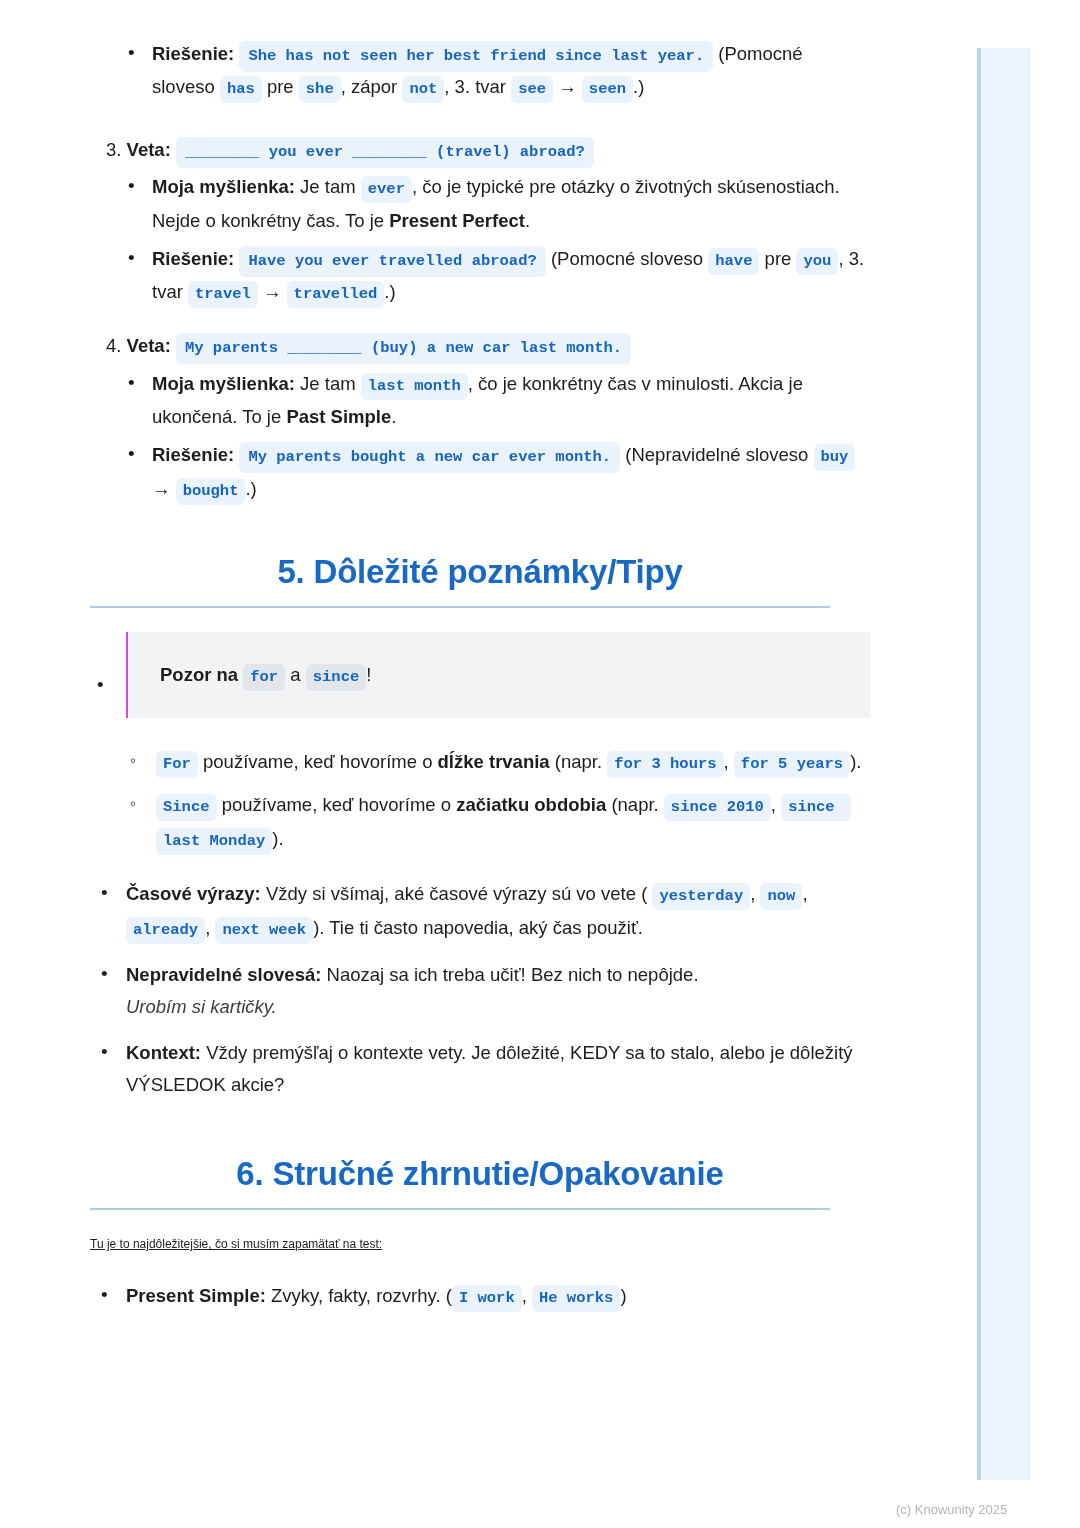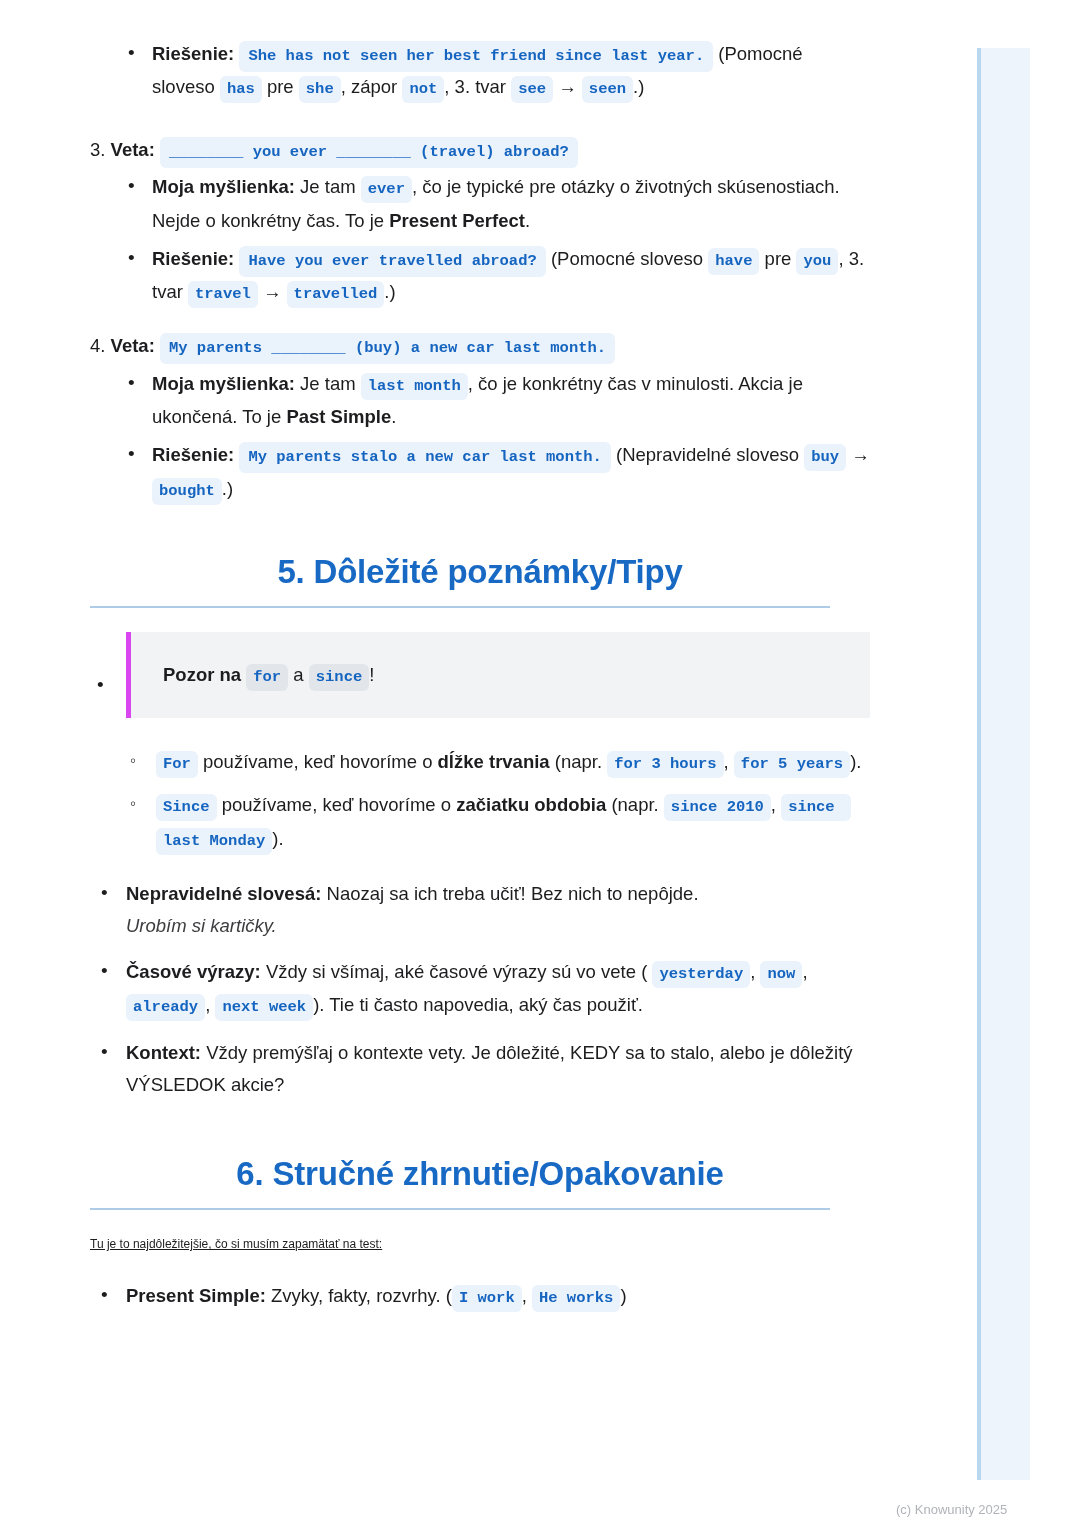--- a/index.html
+++ b/index.html
@@ -61,7 +61,7 @@
     line-height: 1.65;
     padding-left: 14px;
     text-indent: -14px;
-    margin: 0 0 4px 0;
+    margin: 0 0 4px 16px;
   }
   .veta-num { font-weight: normal; }
   .veta-label { font-weight: bold; }

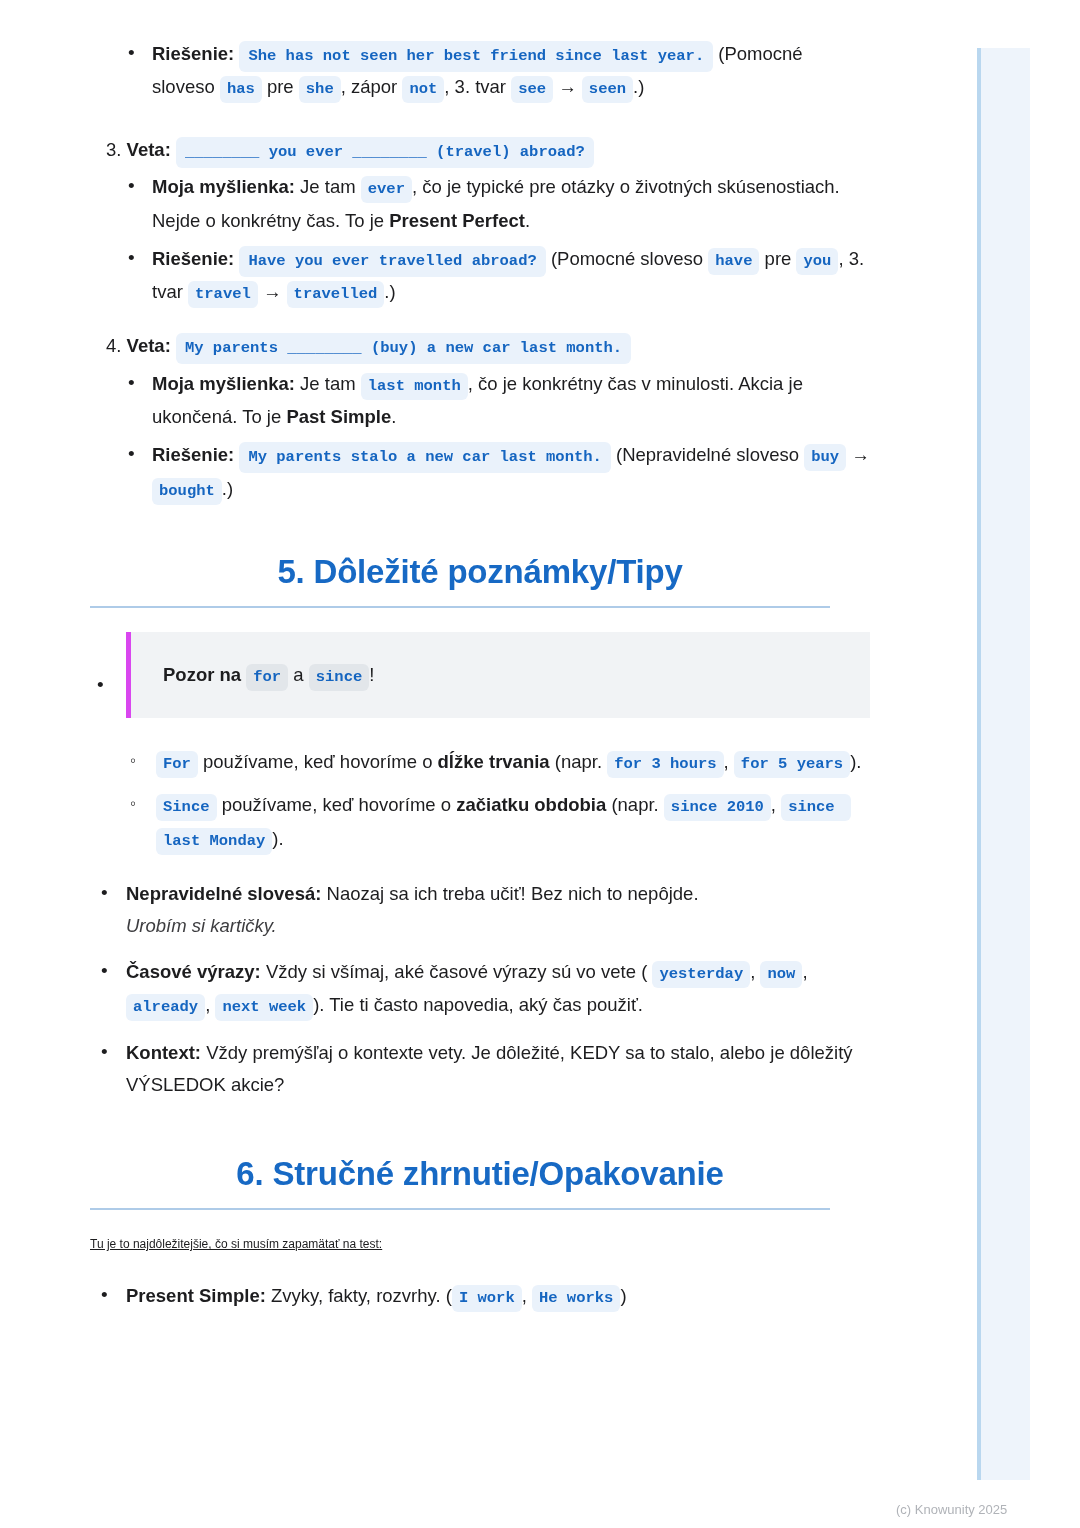--- a/index.html
+++ b/index.html
@@ -258,7 +258,7 @@
     </li>
     <li>
       <span class="lbl">Riešenie:</span>
-      <code class="code-sentence">My parents stalo a new car last month.</code>
+      <code class="code-sentence">My parents bought a new car ever month.</code>
       <span>(Nepravidelné sloveso</span>
       <code>buy</code>
       <span>→</span>

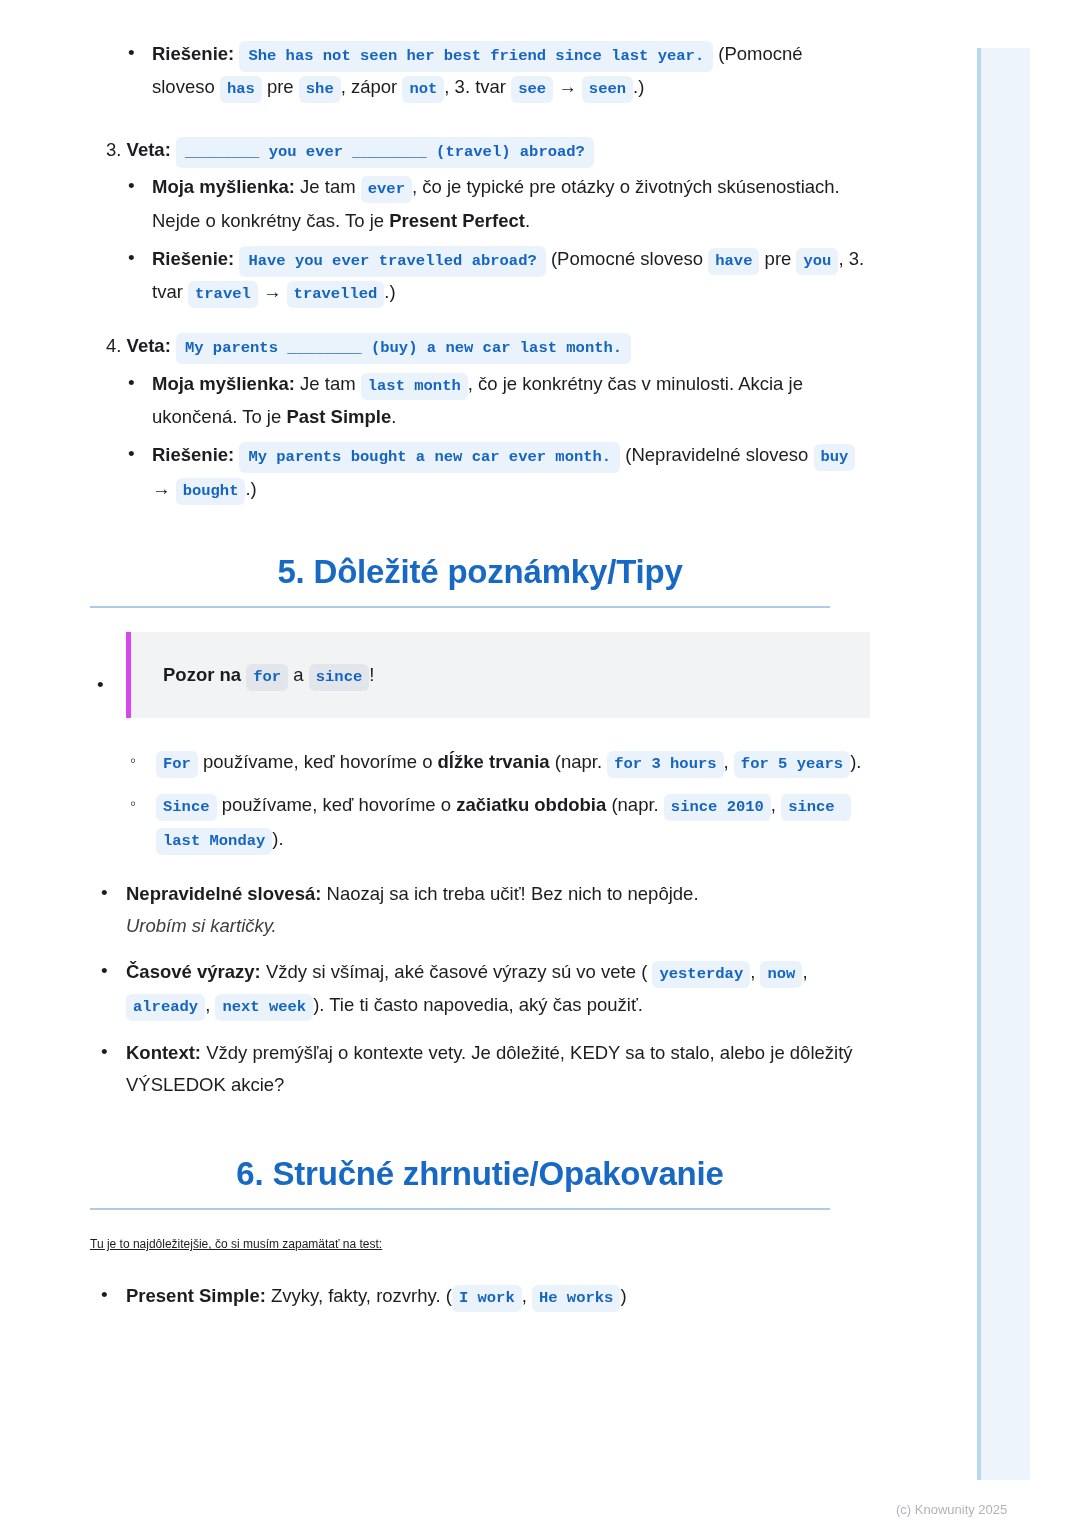--- a/index.html
+++ b/index.html
@@ -169,7 +169,7 @@
   }
   .note-box {
     background: #f1f3f5;
-    border-left: 5px solid #d946ef;
+    border-left: 2px solid #d946ef;
     padding: 26px 22px 26px 32px;
     margin-left: 4px;
     font-size: 18.5px;

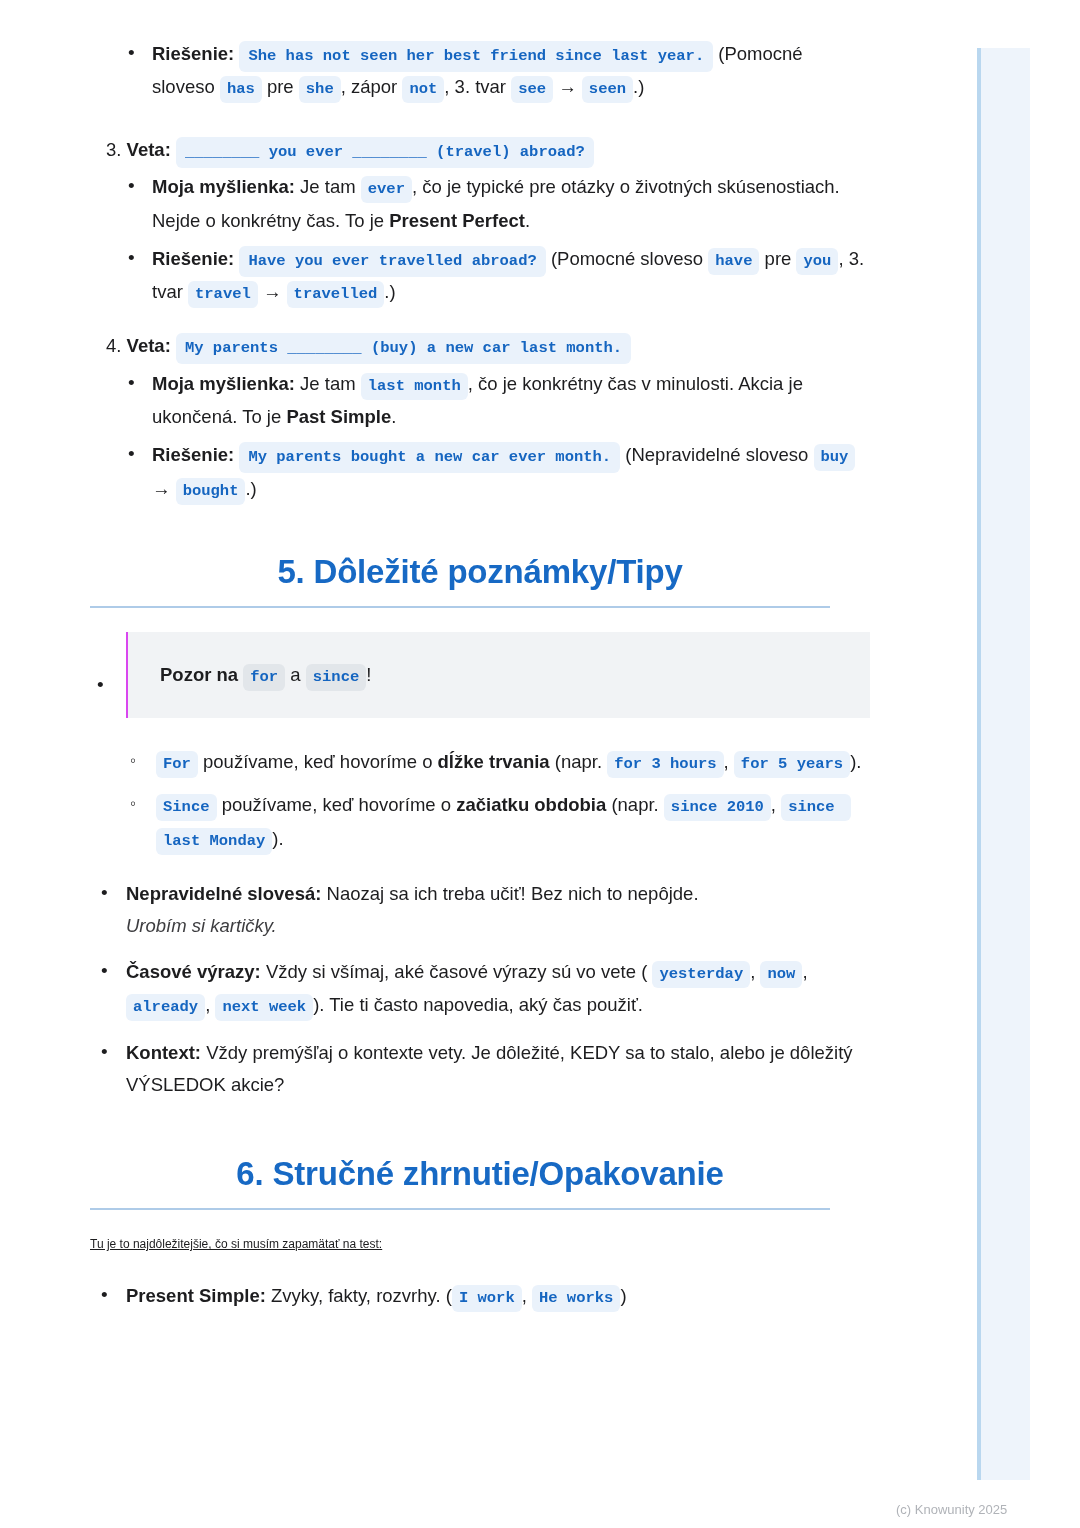--- a/index.html
+++ b/index.html
@@ -300,11 +300,6 @@
 
     <ul class="bullets-top">
       <li>
-        <span class="lbl">Nepravidelné slovesá:</span>
-        <span>Naozaj sa ich treba učiť! Bez nich to nepôjde.</span><br>
-        <span class="ital">Urobím si kartičky.</span>
-      </li>
-      <li>
         <span class="lbl">Časové výrazy:</span>
         <span>Vždy si všímaj, aké časové výrazy sú vo vete</span>
         <span>(</span>
@@ -314,6 +309,11 @@
         <code>next week</code><span>). Tie ti často napovedia, aký čas použiť.</span>
       </li>
       <li>
+        <span class="lbl">Nepravidelné slovesá:</span>
+        <span>Naozaj sa ich treba učiť! Bez nich to nepôjde.</span><br>
+        <span class="ital">Urobím si kartičky.</span>
+      </li>
+      <li>
         <span class="lbl">Kontext:</span>
         <span>Vždy premýšľaj o kontexte vety. Je dôležité, KEDY sa to stalo, alebo je dôležitý VÝSLEDOK akcie?</span>
       </li>

